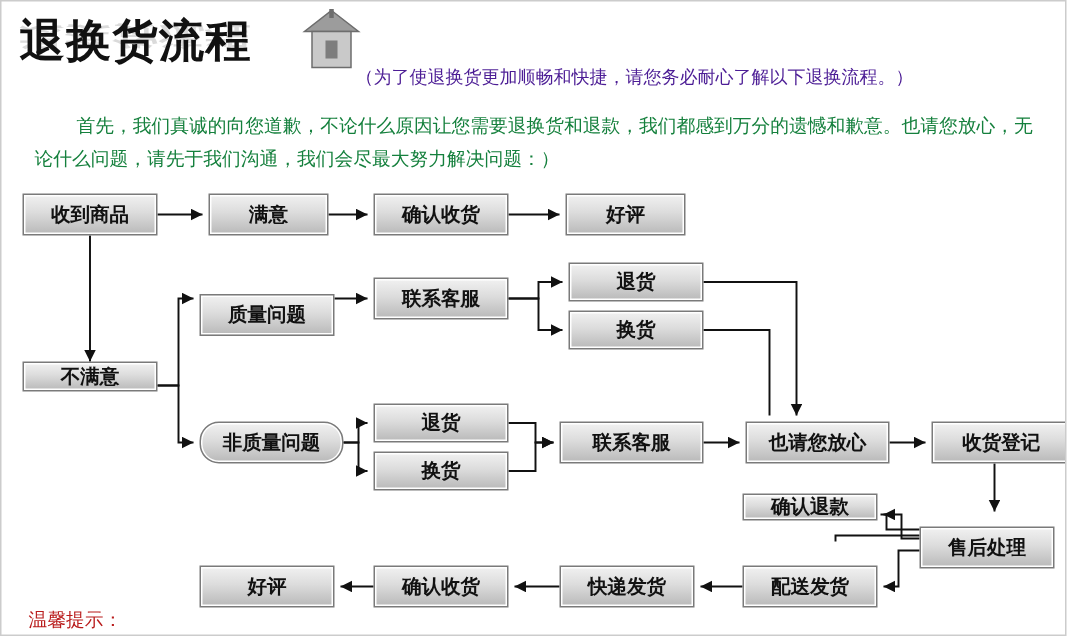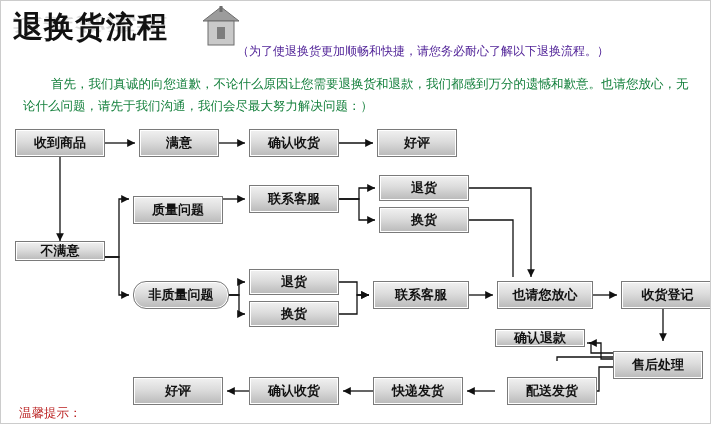--- a/index.html
+++ b/index.html
@@ -152,7 +152,7 @@
     <div class="node" style="left: 620px; top: 158px; width: 93px; height: 28px;">收货登记</div>
     <div class="node" style="left: 494px; top: 206px; width: 90px; height: 18px;">确认退款</div>
     <div class="node" style="left: 612px; top: 228px; width: 90px; height: 28px;">售后处理</div>
-    <div class="node" style="left: 494px; top: 254px; width: 90px; height: 28px; margin-left: 12px;">配送发货</div>
+    <div class="node" style="left: 494px; top: 254px; width: 90px; height: 28px;">配送发货</div>
     <div class="node" style="left: 372px; top: 254px; width: 90px; height: 28px;">快递发货</div>
     <div class="node" style="left: 248px; top: 254px; width: 90px; height: 28px;">确认收货</div>
     <div class="node" style="left: 132px; top: 254px; width: 90px; height: 28px;">好评</div>

